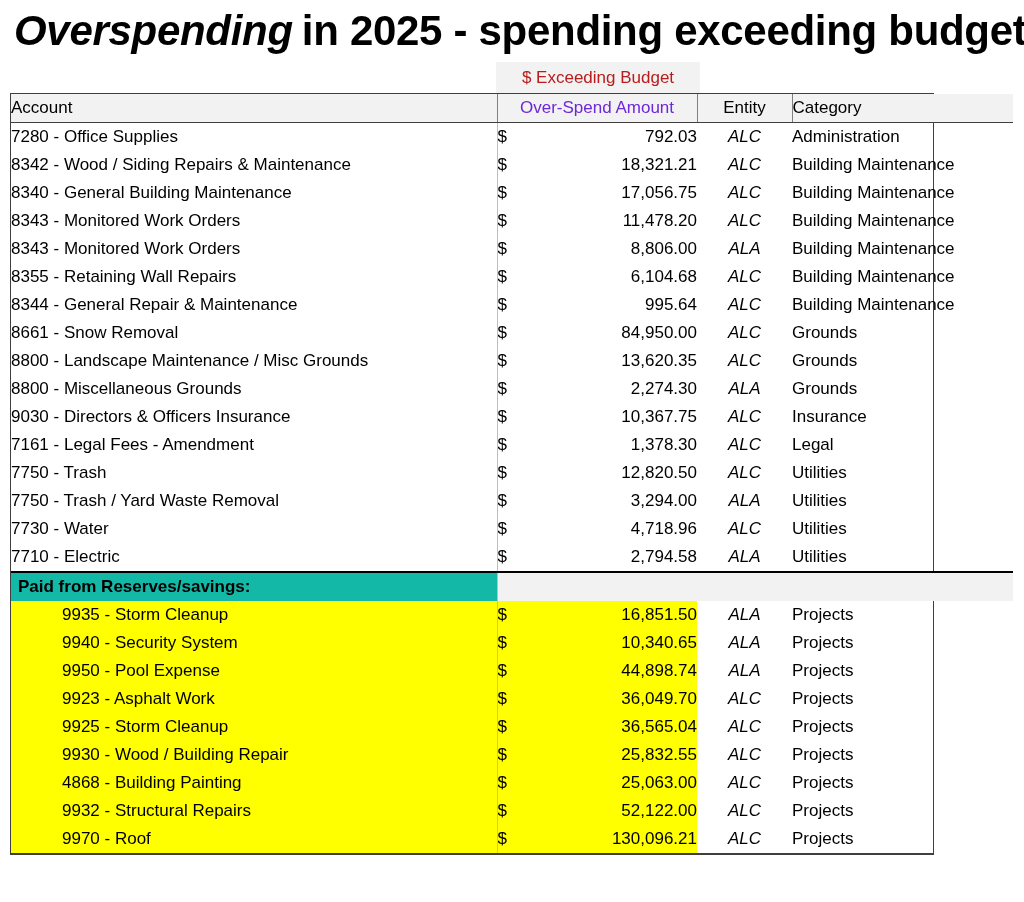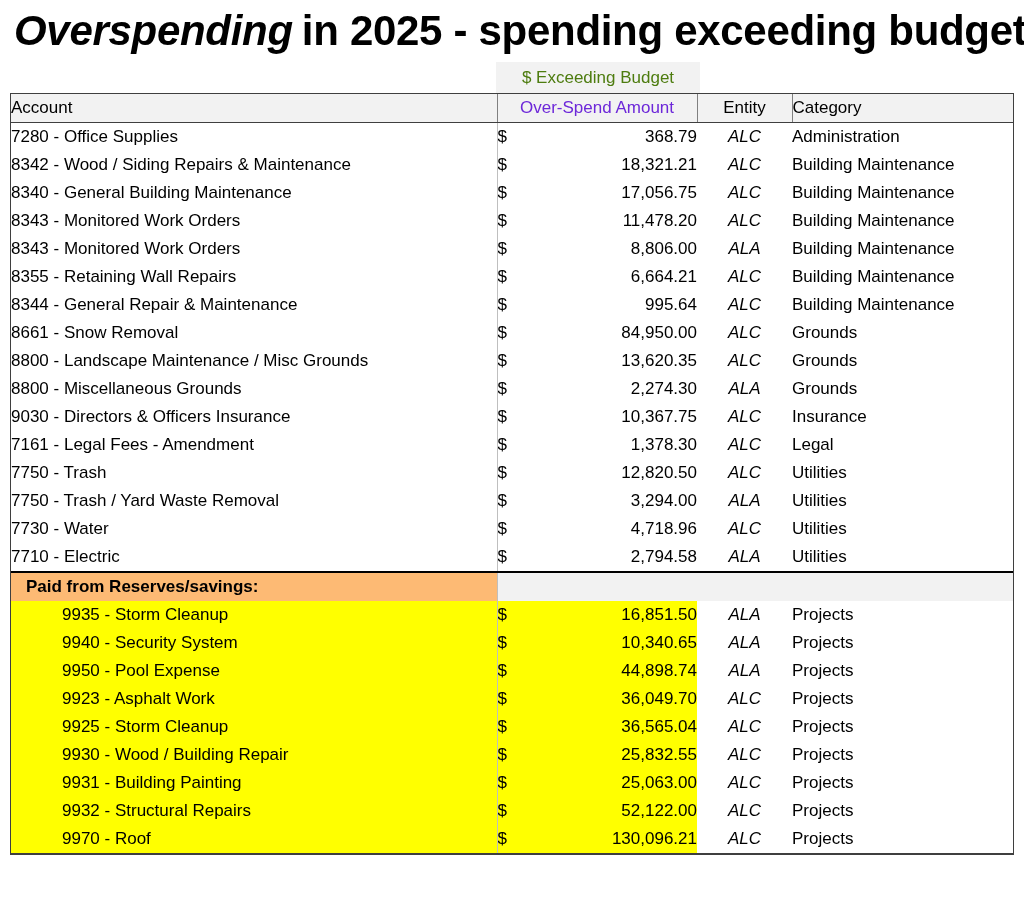--- a/index.html
+++ b/index.html
@@ -46,7 +46,7 @@
     width: 204px;
     height: 31px;
     background: #f2f2f2;
-    color: #4d7c0f;
+    color: #b91c1c;
     font-size: 17px;
     display: flex;
     align-items: center;

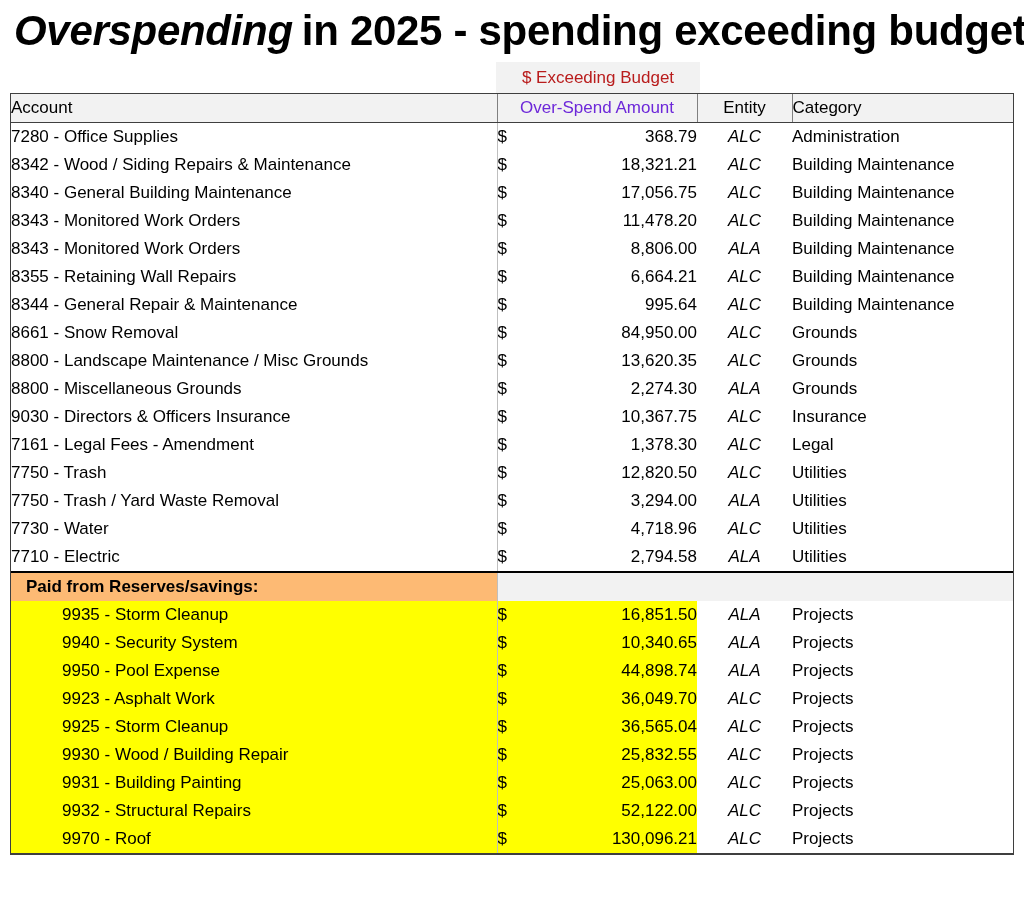--- a/index.html
+++ b/index.html
@@ -57,7 +57,7 @@
   
   .sheet {
     margin-left: 10px;
-    width: 1004px;
+    width: 924px;
     border: 1.5px solid #3f3f3f;
     border-bottom: 2.5px solid #3f3f3f;
     box-sizing: border-box;

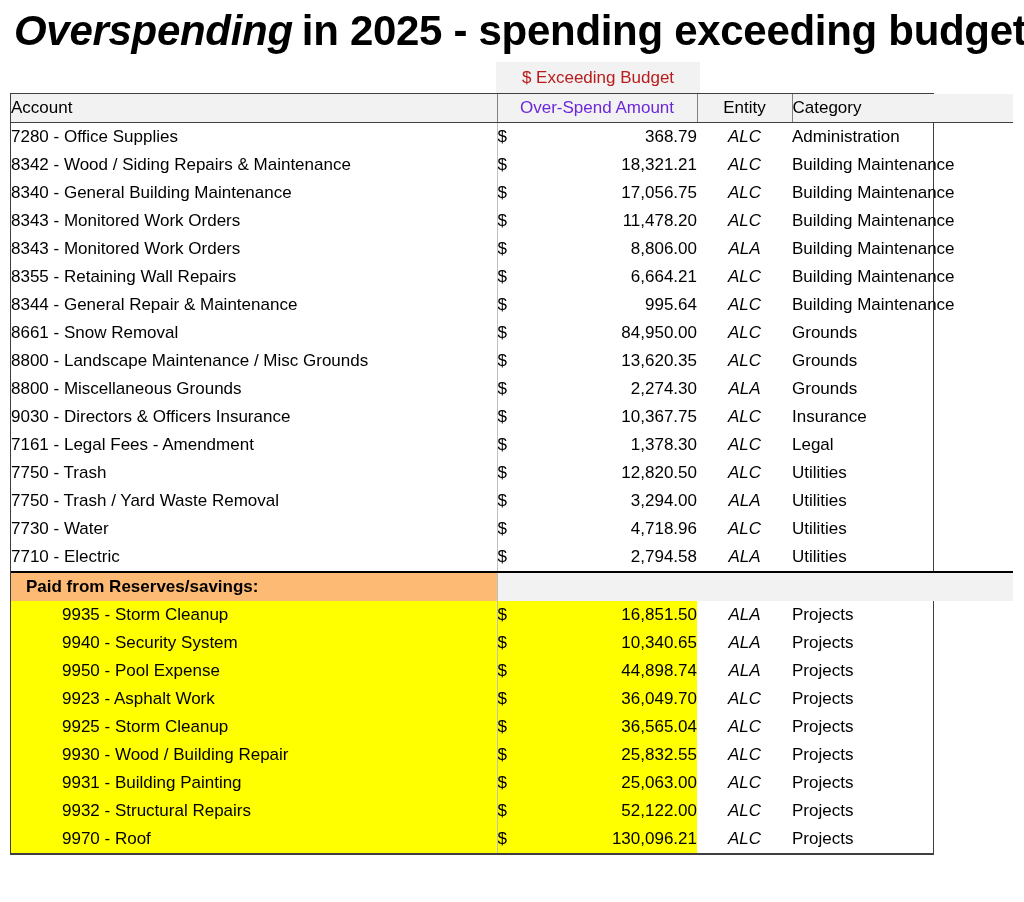--- a/index.html
+++ b/index.html
@@ -171,7 +171,7 @@
         <tr>
           <td class="account">7280 - Office Supplies</td>
           <td class="cur">$</td>
-          <td class="amt">368.79</td>
+          <td class="amt">792.03</td>
           <td class="entity">ALC</td>
           <td class="cat">Administration</td>
         </tr>

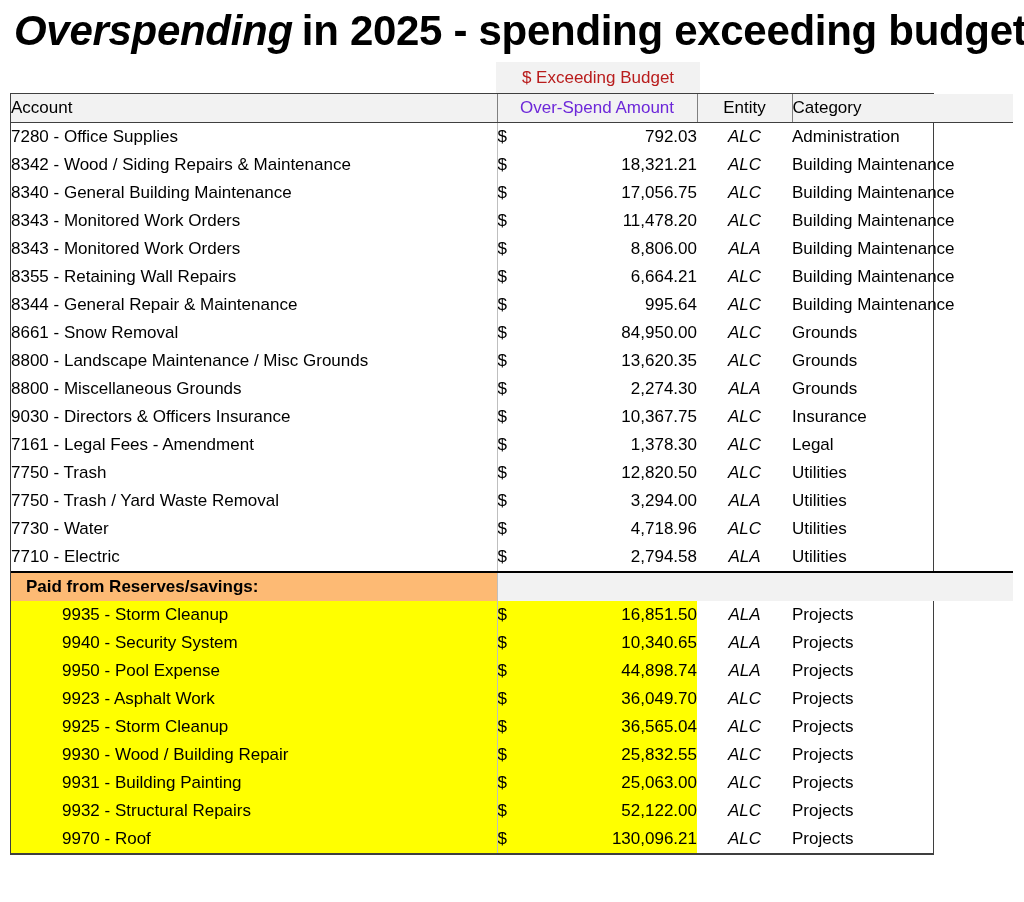--- a/index.html
+++ b/index.html
@@ -206,7 +206,7 @@
         <tr>
           <td class="account">8355 - Retaining Wall Repairs</td>
           <td class="cur">$</td>
-          <td class="amt">6,664.21</td>
+          <td class="amt">6,104.68</td>
           <td class="entity">ALC</td>
           <td class="cat">Building Maintenance</td>
         </tr>

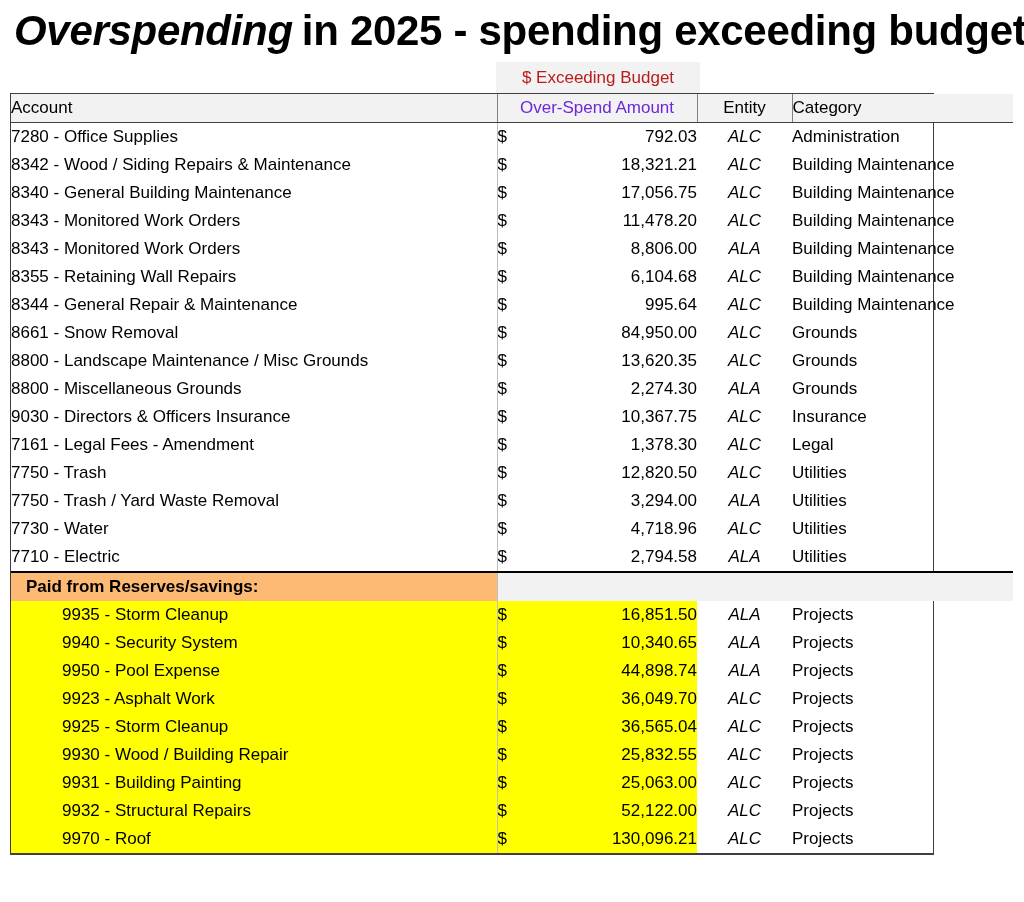--- a/index.html
+++ b/index.html
@@ -121,9 +121,9 @@
   
   tr.section td { border-top: 2px solid #000000; }
   tr.section td.account {
-    background: #fdba74;
+    background: #14b8a6;
     font-weight: bold;
-    padding-left: 15px;
+    padding-left: 7px;
   }
   tr.section td.cur,
   tr.section td.amt { background: #f2f2f2; }

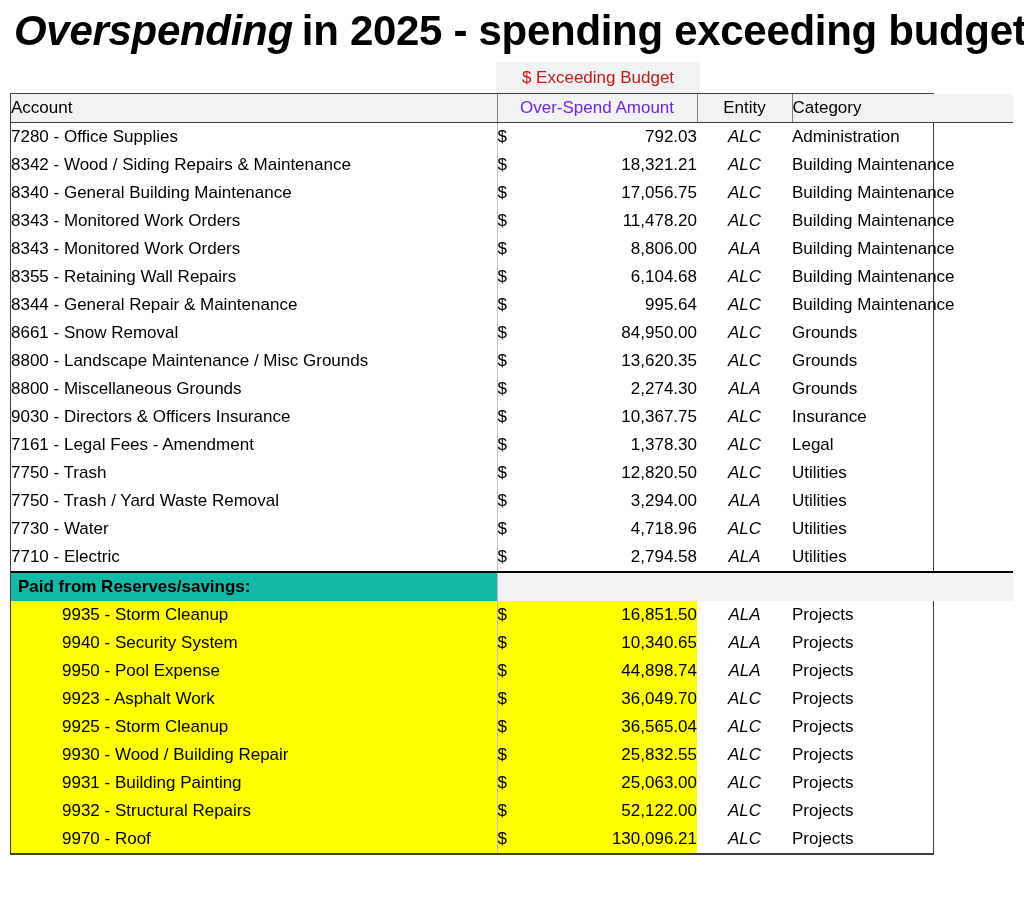--- a/index.html
+++ b/index.html
@@ -330,7 +330,7 @@
           <td class="cat">Projects</td>
         </tr>
         <tr class="hl">
-          <td class="account">9931 - Building Painting</td>
+          <td class="account">4868 - Building Painting</td>
           <td class="cur">$</td>
           <td class="amt">25,063.00</td>
           <td class="entity">ALC</td>

